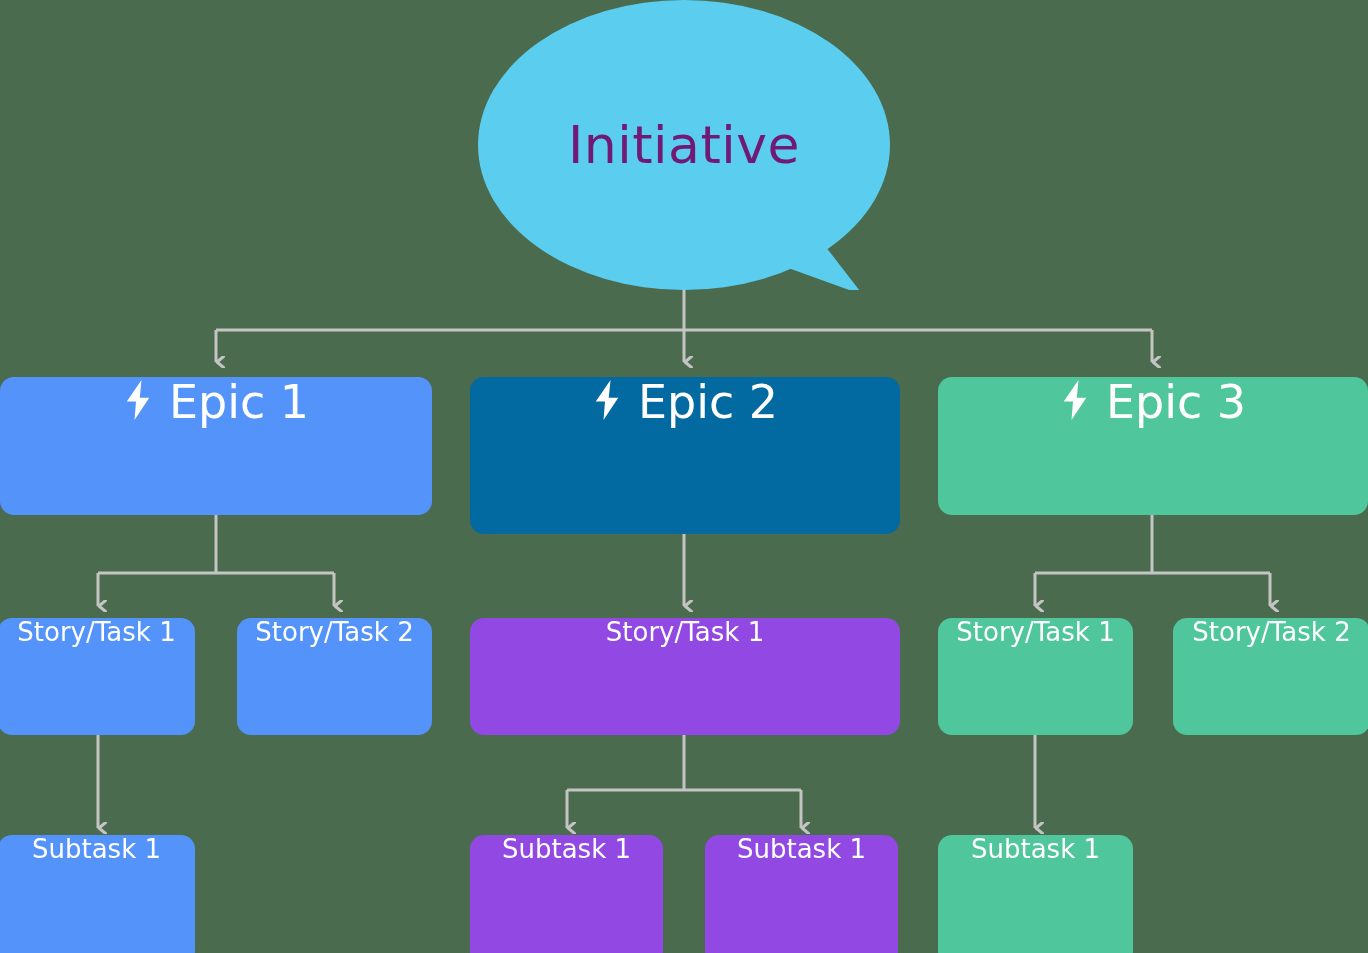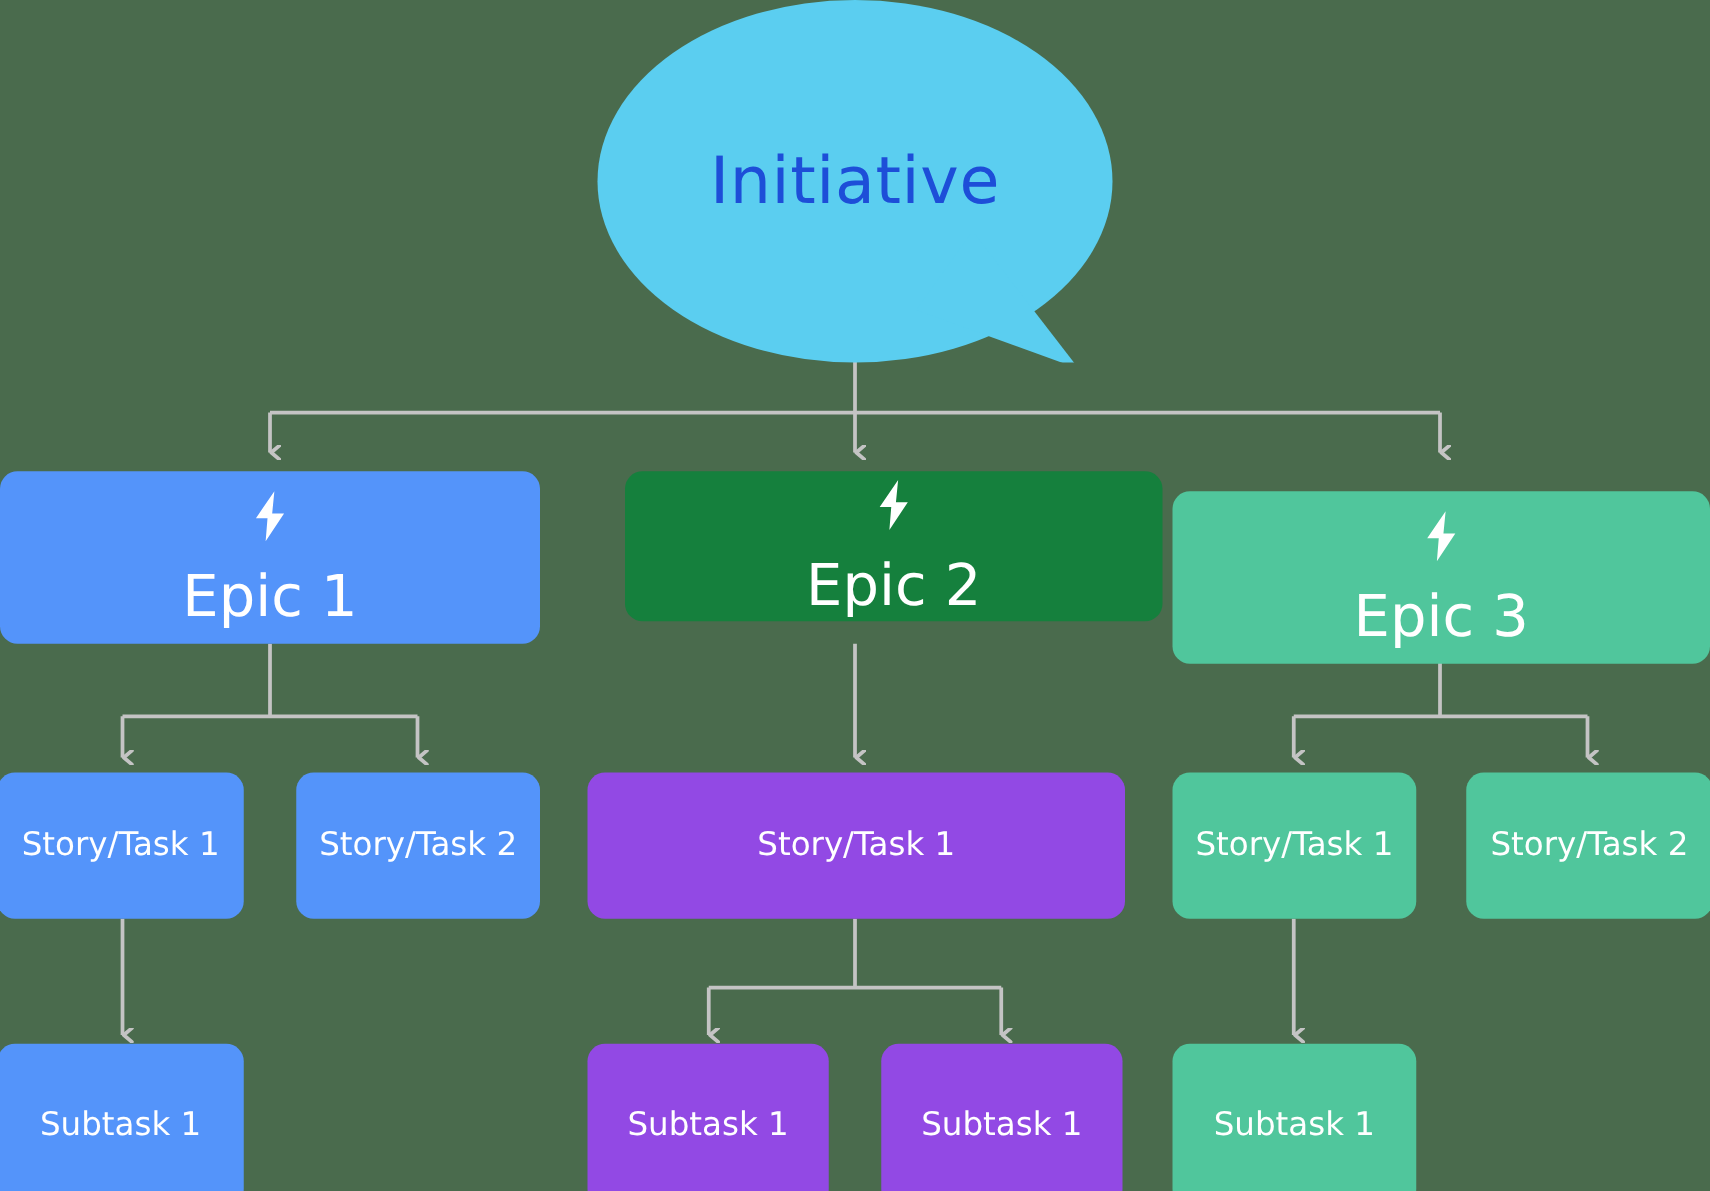--- a/index.html
+++ b/index.html
@@ -59,7 +59,7 @@
   .bubble-text {
     position: relative;
     z-index: 4;
-    color: #1d4ed8;
+    color: #701a75;
     font-size: 52px;
     font-weight: 400;
     letter-spacing: 0.5px;

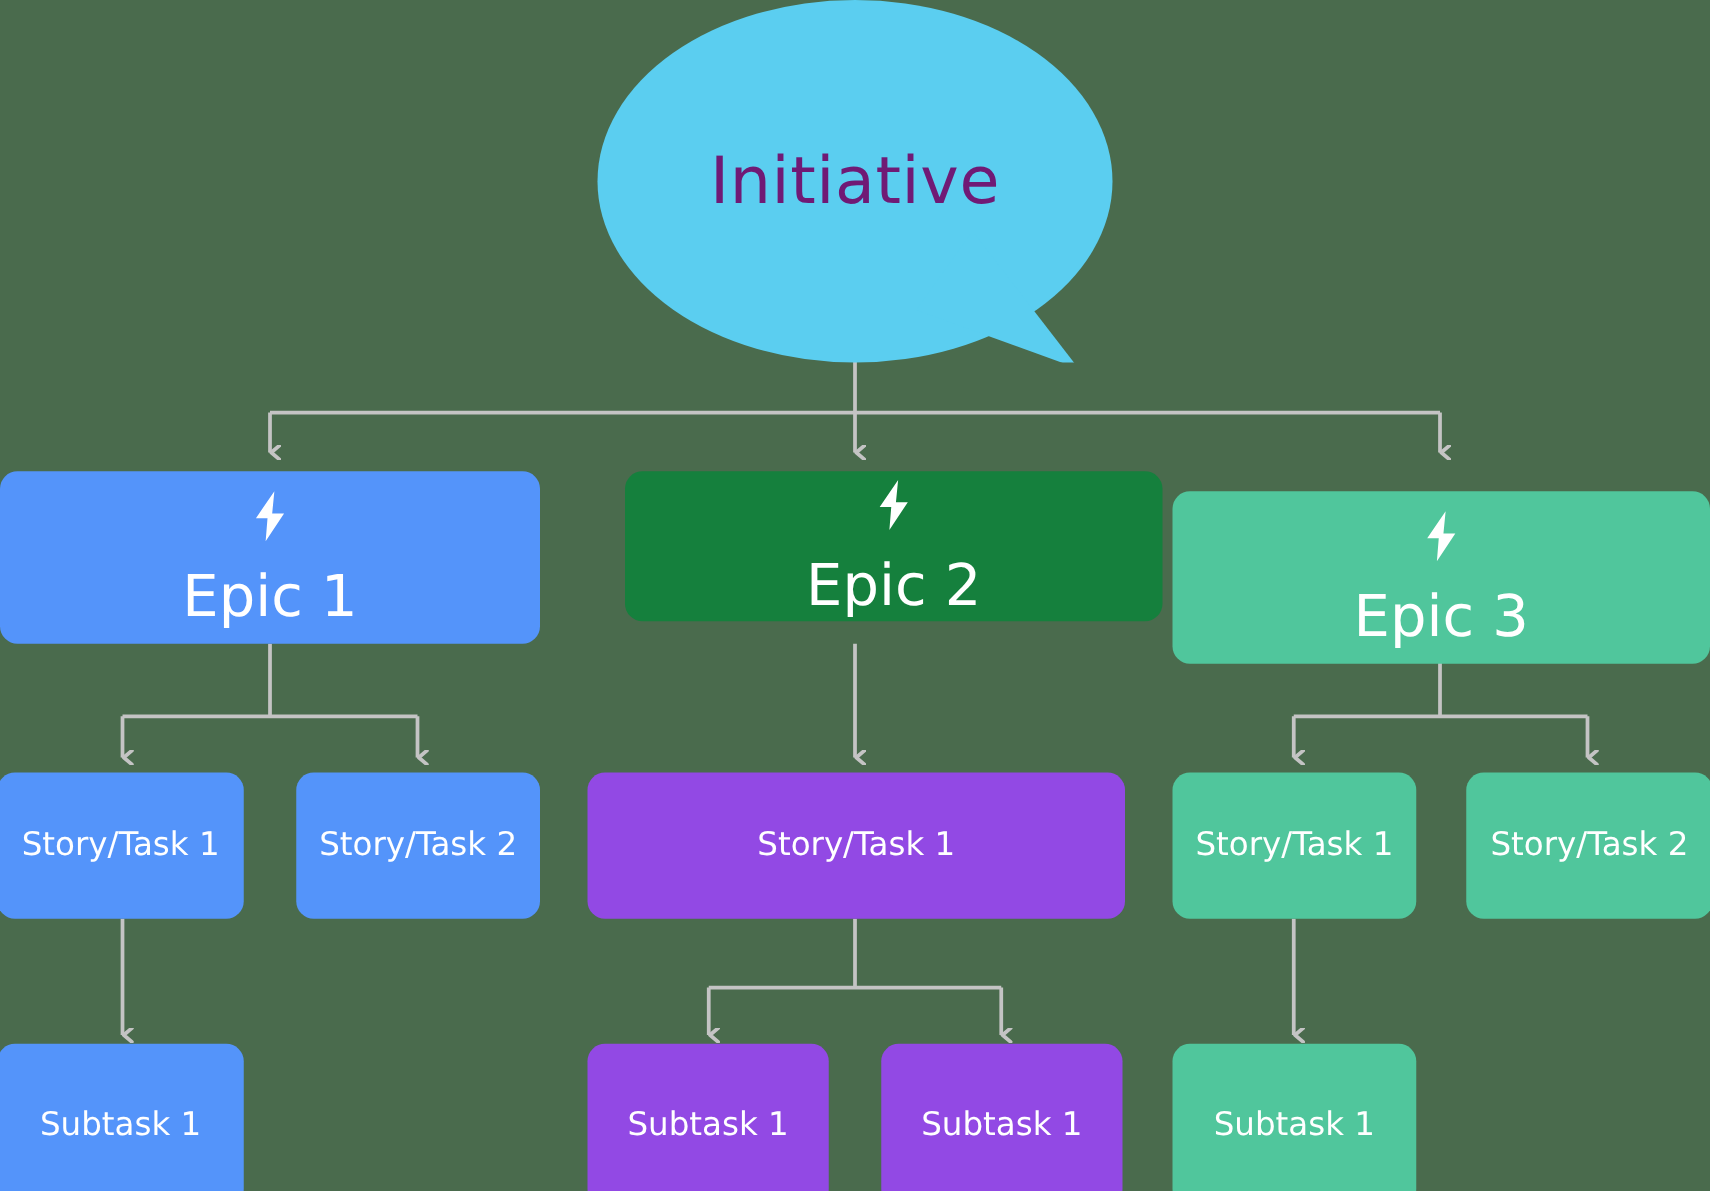--- a/index.html
+++ b/index.html
@@ -27,14 +27,13 @@
     position: absolute;
     box-sizing: border-box;
     display: flex;
-    align-items: center;
+    align-items: flex-start;
     justify-content: center;
     color: #ffffff;
     border-radius: 14px;
     text-align: center;
     line-height: 1.1;
     z-index: 3;
-    flex-direction: column;
   }
   .node-label {
     display: block;

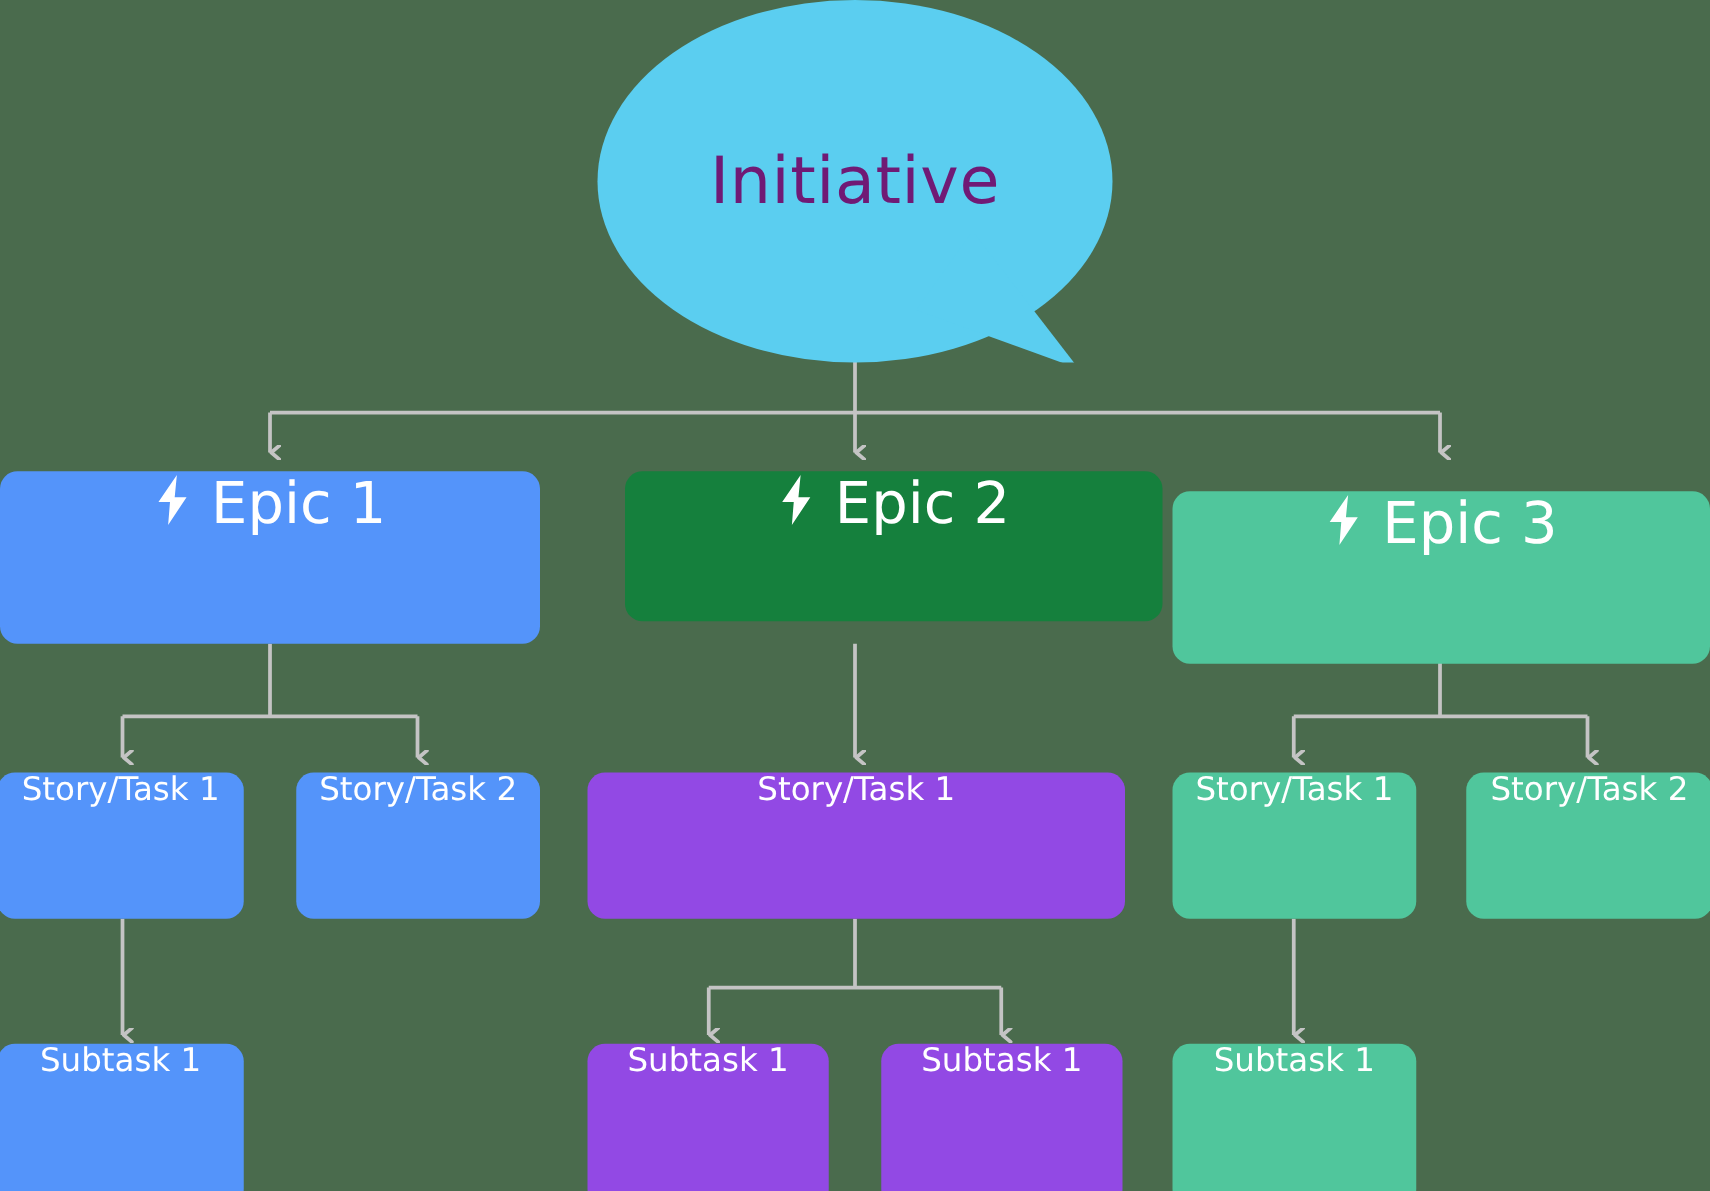--- a/index.html
+++ b/index.html
@@ -154,7 +154,7 @@
     <span class="node-label">Epic 1</span>
   </div>
 
-  <div class="node epic" style="left:470px; top:377px; width:430px; height:120px; background:#15803d;margin-left:30px;">
+  <div class="node epic" style="left:470px; top:377px; width:430px; height:157px; background:#0369a1;">
     <span class="bolt">
       <svg width="30" height="46" viewBox="0 0 24 32" aria-hidden="true">
         <path d="M14.8 0 L3 17.2 L10.4 17.2 L9.2 32 L21 14.2 L13.4 14.2 Z" fill="#ffffff"></path>

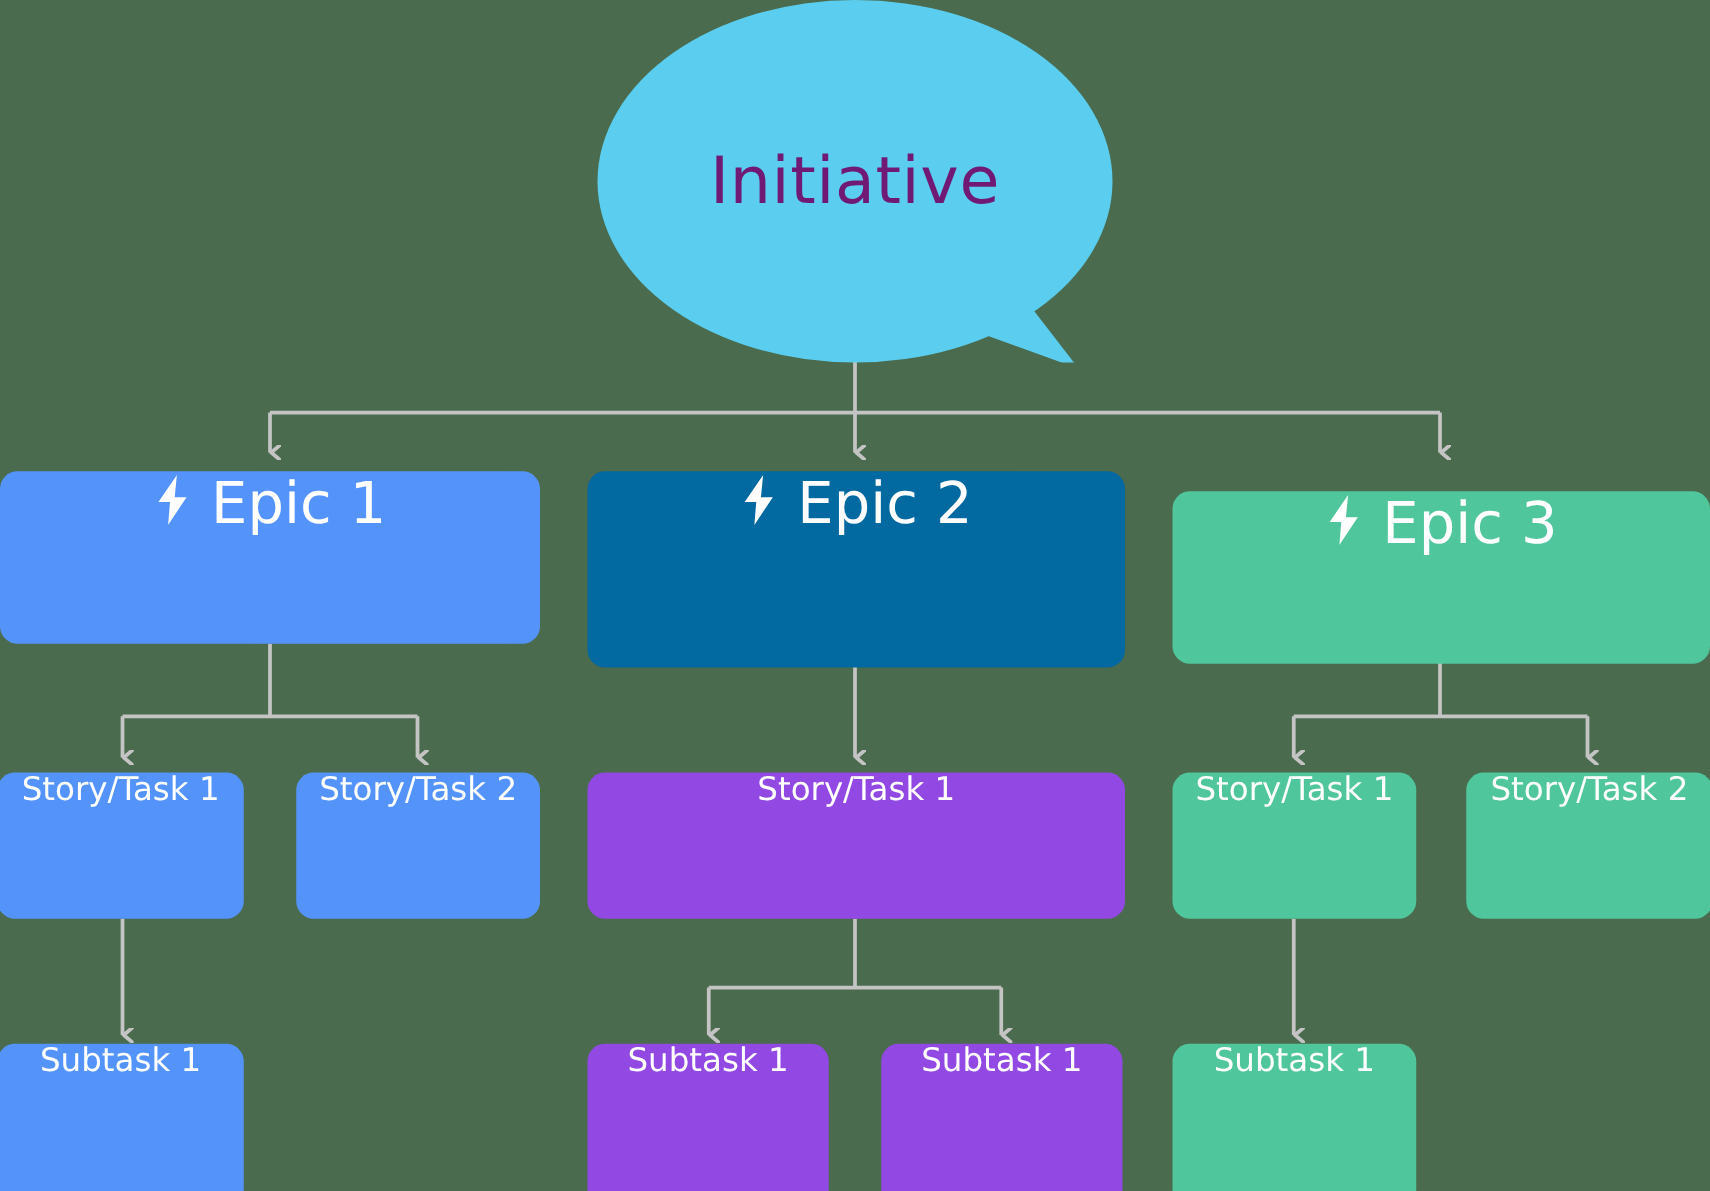--- a/index.html
+++ b/index.html
@@ -163,7 +163,7 @@
     <span class="node-label">Epic 2</span>
   </div>
 
-  <div class="node epic" style="left:938px; top:377px; width:430px; height:138px; background:#50c69c;margin-top:16px;">
+  <div class="node epic" style="left:938px; top:377px; width:430px; height:138px; background:#50c69c;">
     <span class="bolt">
       <svg width="30" height="46" viewBox="0 0 24 32" aria-hidden="true">
         <path d="M14.8 0 L3 17.2 L10.4 17.2 L9.2 32 L21 14.2 L13.4 14.2 Z" fill="#ffffff"></path>

